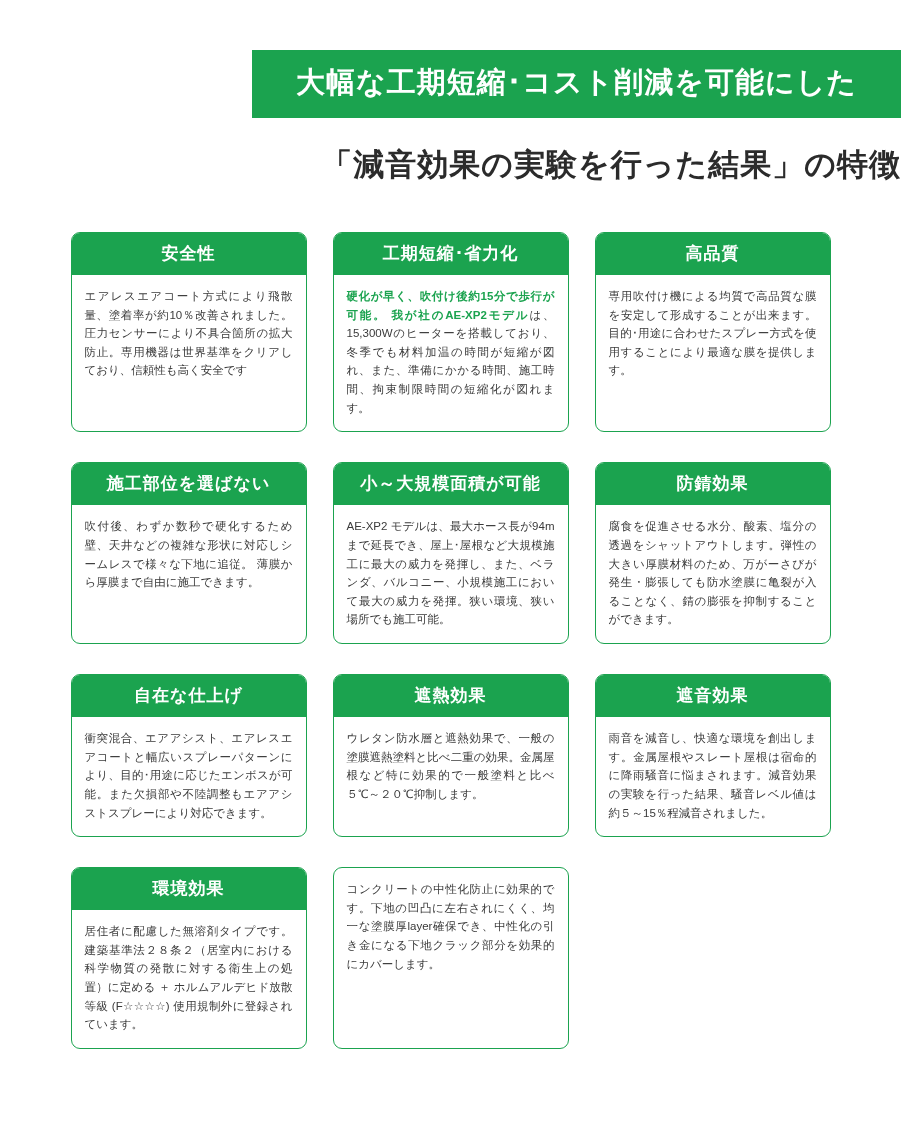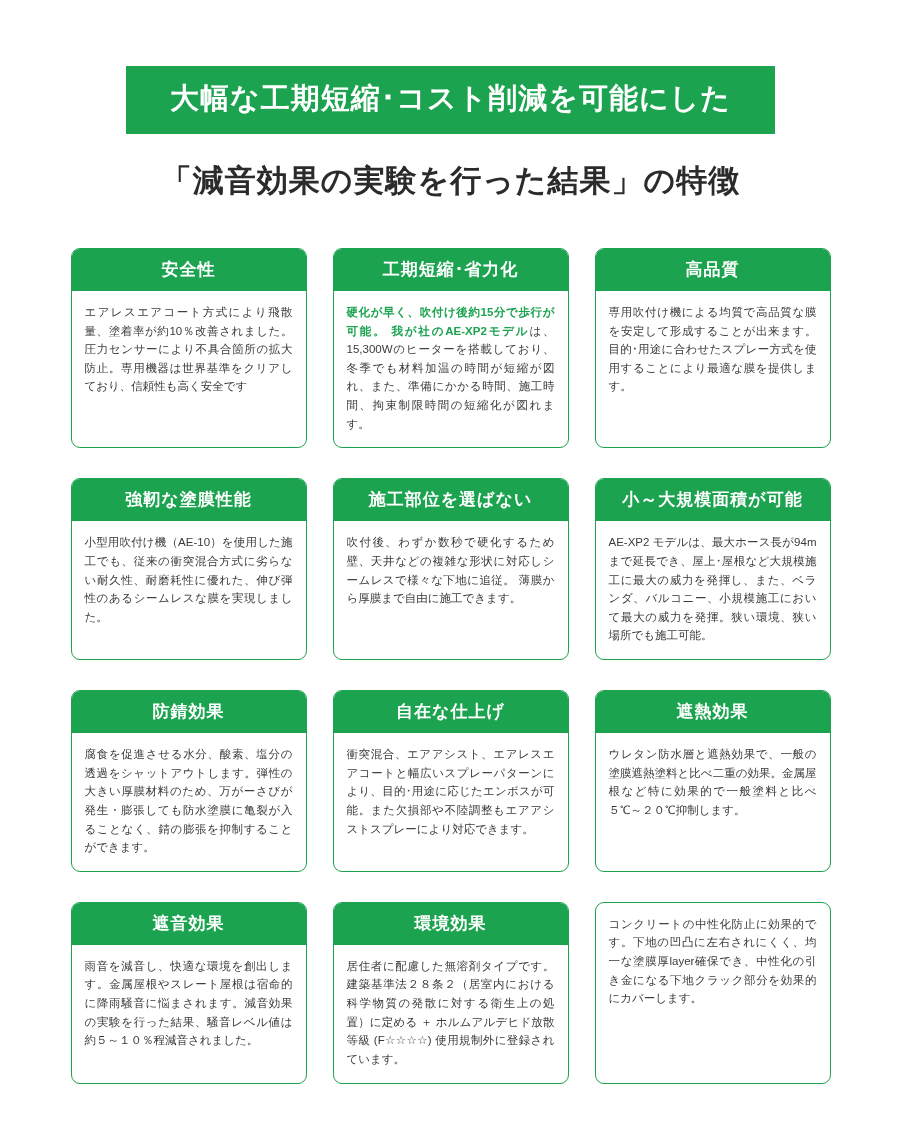--- a/index.html
+++ b/index.html
@@ -20,8 +20,8 @@
 
   
   .header {
-    padding-top: 66px;
-    text-align: center;
+    padding-top: 50px;
+    text-align: right;
   }
   .header-banner {
     display: inline-block;

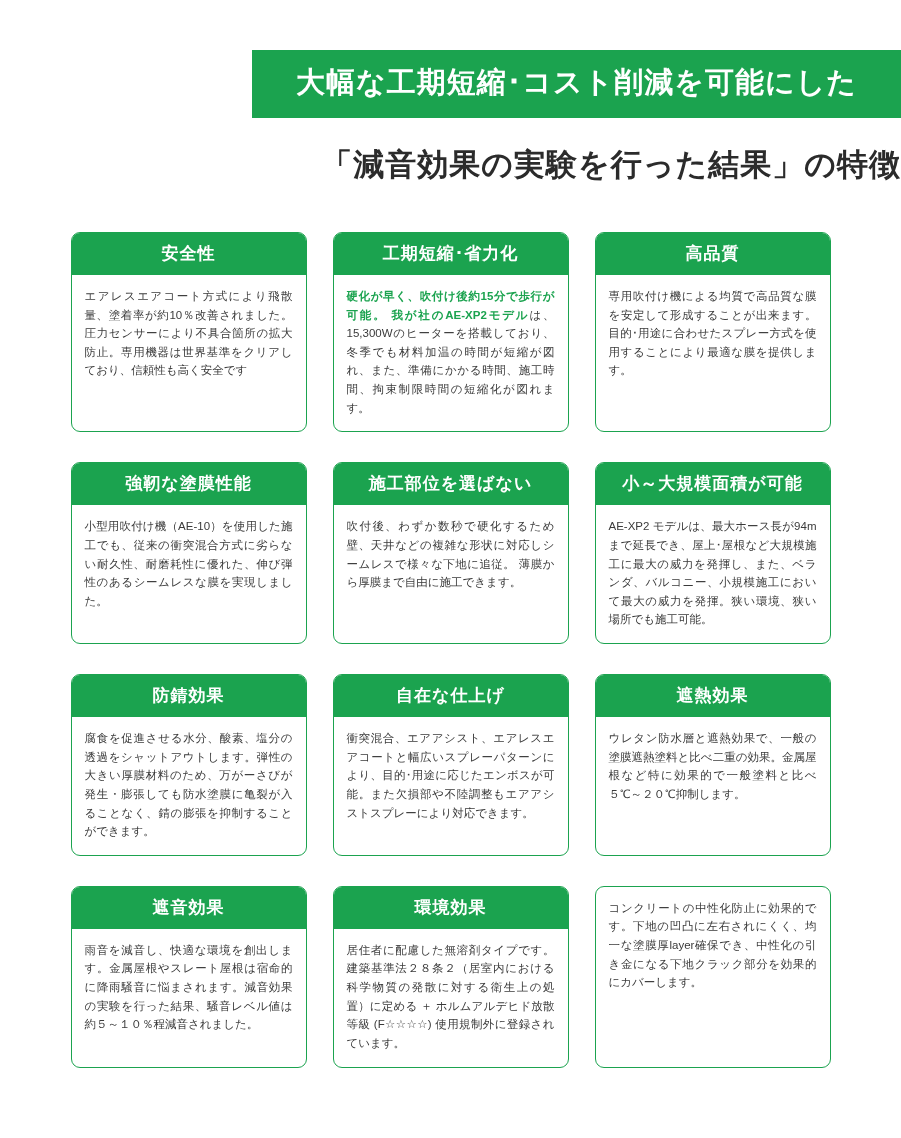--- a/index.html
+++ b/index.html
@@ -108,10 +108,6 @@
     </div>
 
     <div class="row2 card">
-      <div class="card-title">強靭な塗膜性能</div>
-      <div class="card-body"><span>小型用吹付け機（AE-10）を使用した施工でも、従来の衝突混合方式に劣らない耐久性、耐磨耗性に優れた、伸び弾性のあるシームレスな膜を実現しました。</span></div>
-    </div>
-    <div class="row2 card">
       <div class="card-title">施工部位を選ばない</div>
       <div class="card-body"><span>吹付後、わずか数秒で硬化するため壁、天井などの複雑な形状に対応しシームレスで様々な下地に追従。
 薄膜から厚膜まで自由に施工できます。</span></div>

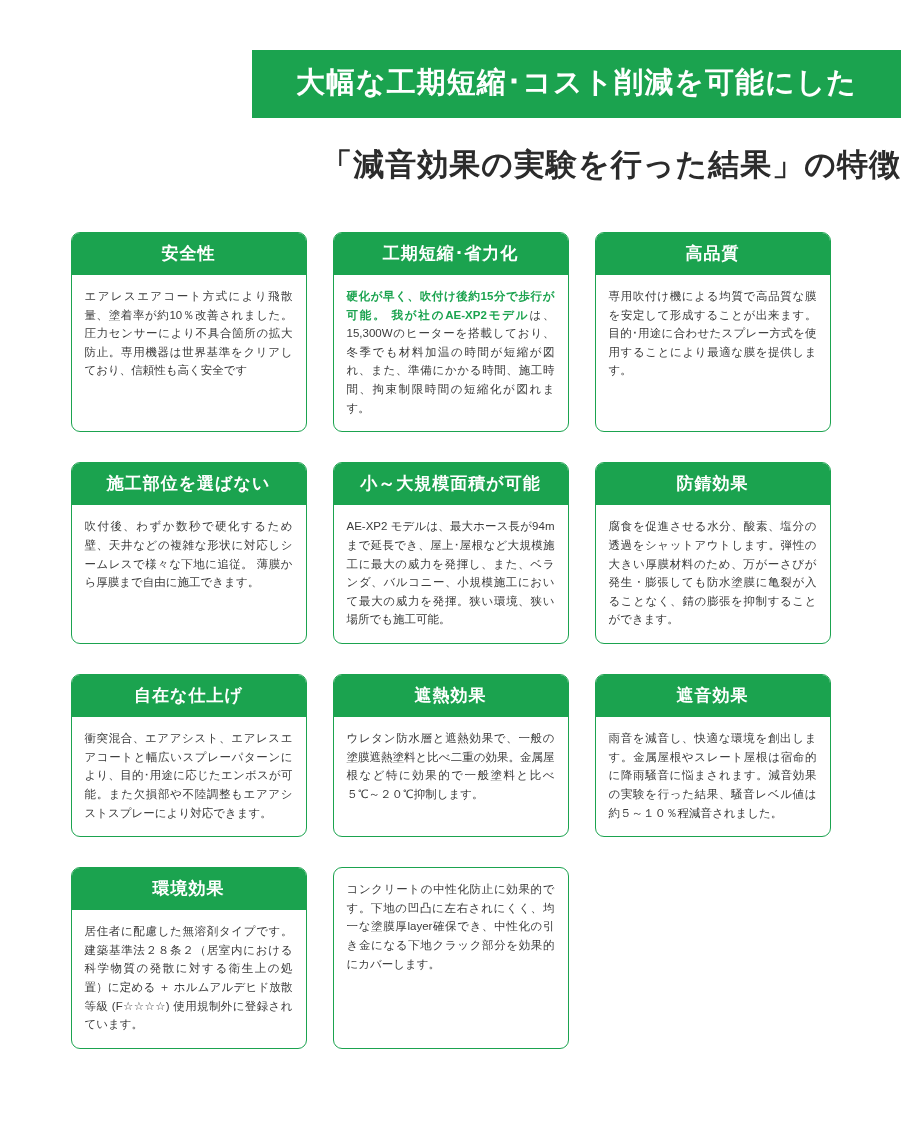--- a/index.html
+++ b/index.html
@@ -132,7 +132,7 @@
 
     <div class="row4 card">
       <div class="card-title">遮音効果</div>
-      <div class="card-body"><span>雨音を減音し、快適な環境を創出します。金属屋根やスレート屋根は宿命的に降雨騒音に悩まされます。減音効果の実験を行った結果、騒音レベル値は約５～１０％程減音されました。</span></div>
+      <div class="card-body"><span>雨音を減音し、快適な環境を創出します。金属屋根やスレート屋根は宿命的に降雨騒音に悩まされます。減音効果の実験を行った結果、騒音レベル値は約５～15％程減音されました。</span></div>
     </div>
     <div class="row4 card">
       <div class="card-title">環境効果</div>

